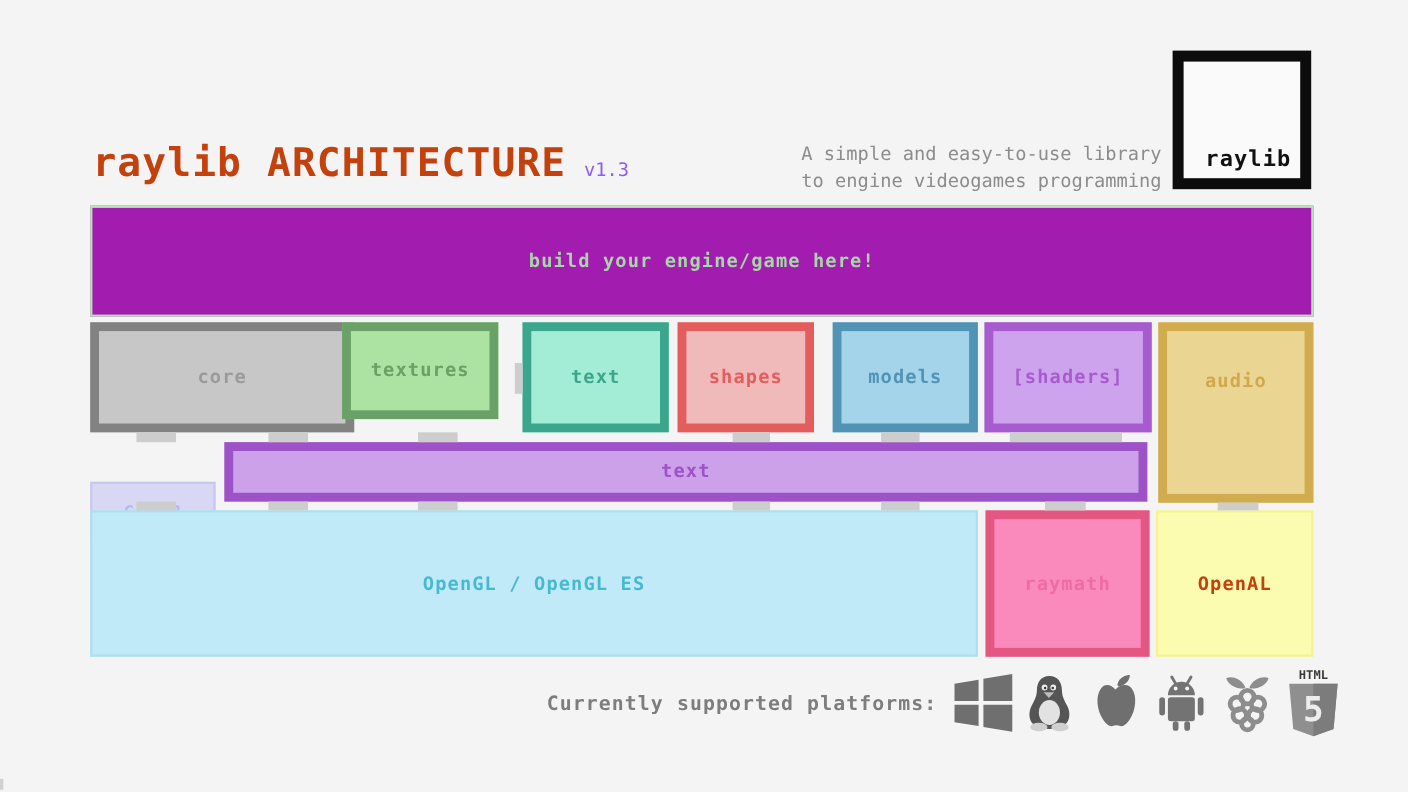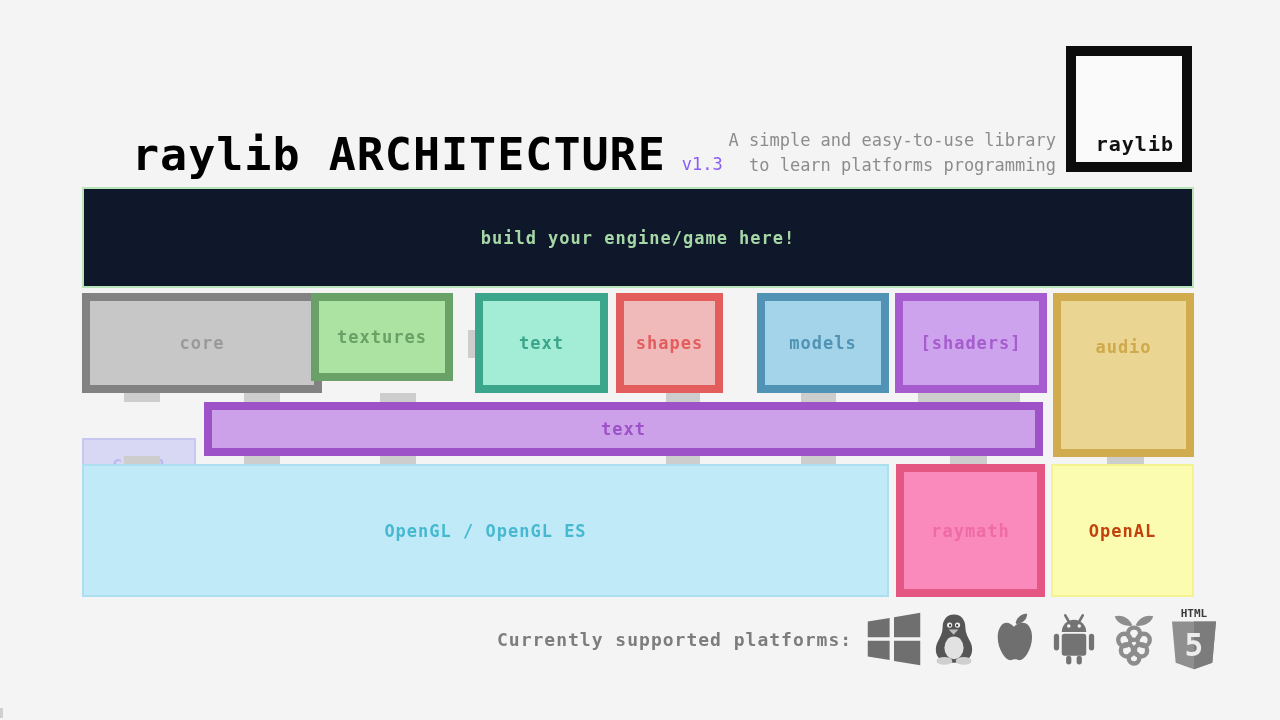--- a/index.html
+++ b/index.html
@@ -13,7 +13,7 @@
 
   
   .title-wrap { position:absolute; left:84px; top:128px; white-space:nowrap; }
-  .title { font-size:45px; font-weight:bold; color:#000000; letter-spacing:1px;margin-left:48px; }
+  .title { font-size:36px; font-weight:bold; color:#c2410c; letter-spacing:1px; }
   .version { font-size:17px; font-weight:normal; color:#8b5cf6; margin-left:16px; }
   .tagline { position:absolute; right:224px; top:128px; text-align:right;
              font-size:17px; font-weight:normal; color:#8c8c8c; line-height:25px; white-space:nowrap; }

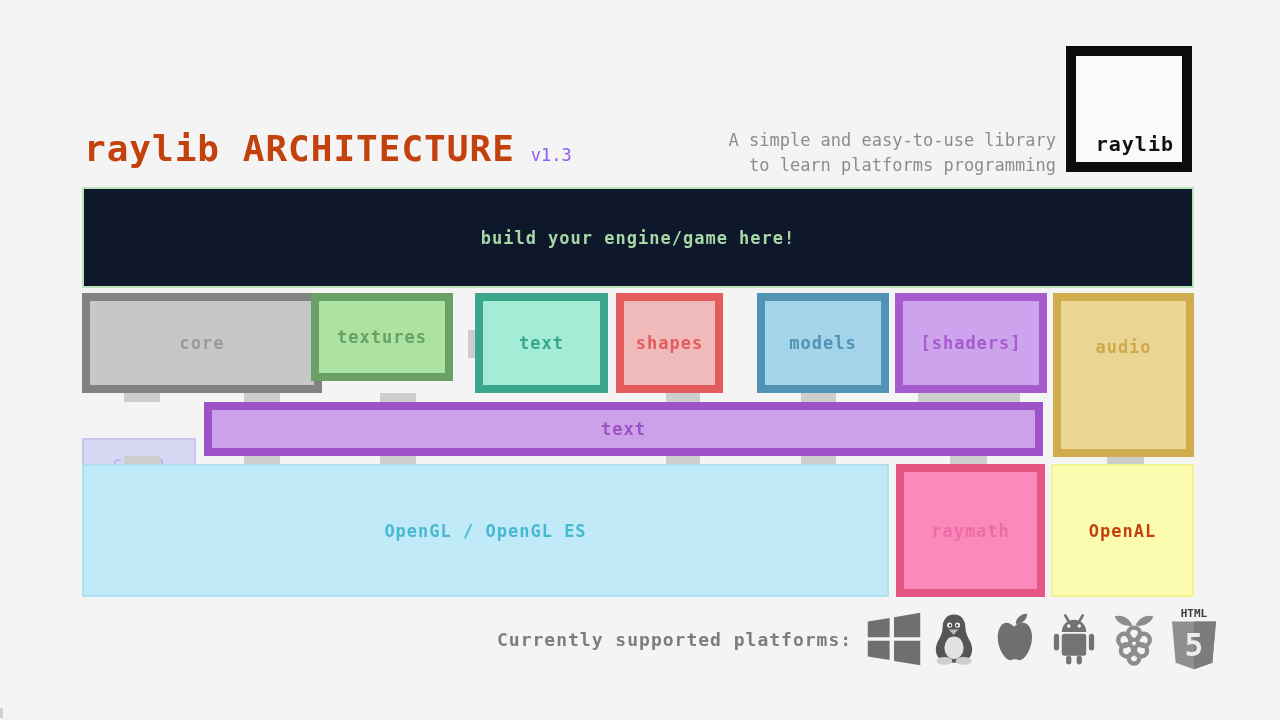--- a/index.html
+++ b/index.html
@@ -61,7 +61,7 @@
   </div>
   <div class="tagline">
     <div>A simple and easy-to-use library</div>
-    <div>to learn platforms programming</div>
+    <div>to engine videogames programming</div>
   </div>
   <div class="logo">
     <span class="logo-text">raylib</span>

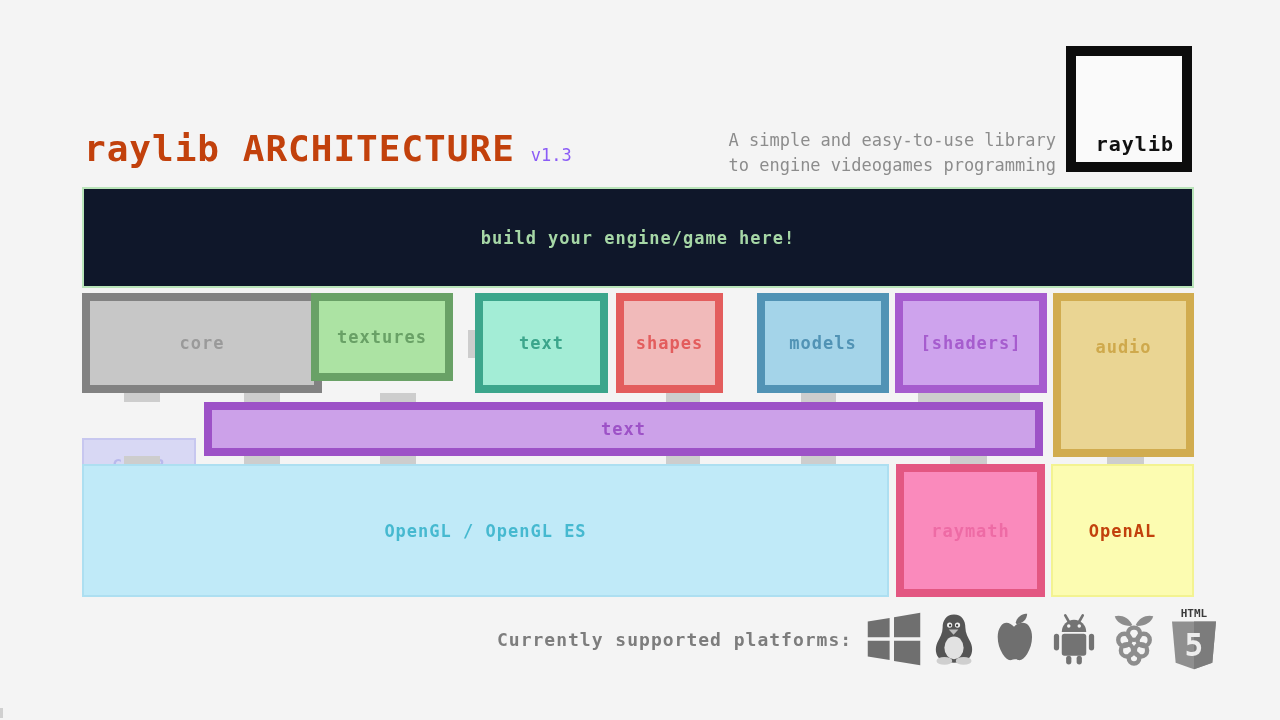--- a/index.html
+++ b/index.html
@@ -67,7 +67,7 @@
     <span class="logo-text">raylib</span>
   </div>
 
-  <div class="box b-engine" style="background-color: #0f172a; border-color: rgb(185, 228, 185); color: rgb(166, 215, 166);">
+  <div class="box b-engine" style="background-color: #a21caf; border-color: rgb(185, 228, 185); color: rgb(166, 215, 166);">
     <span>build your engine/game here!</span>
   </div>
 

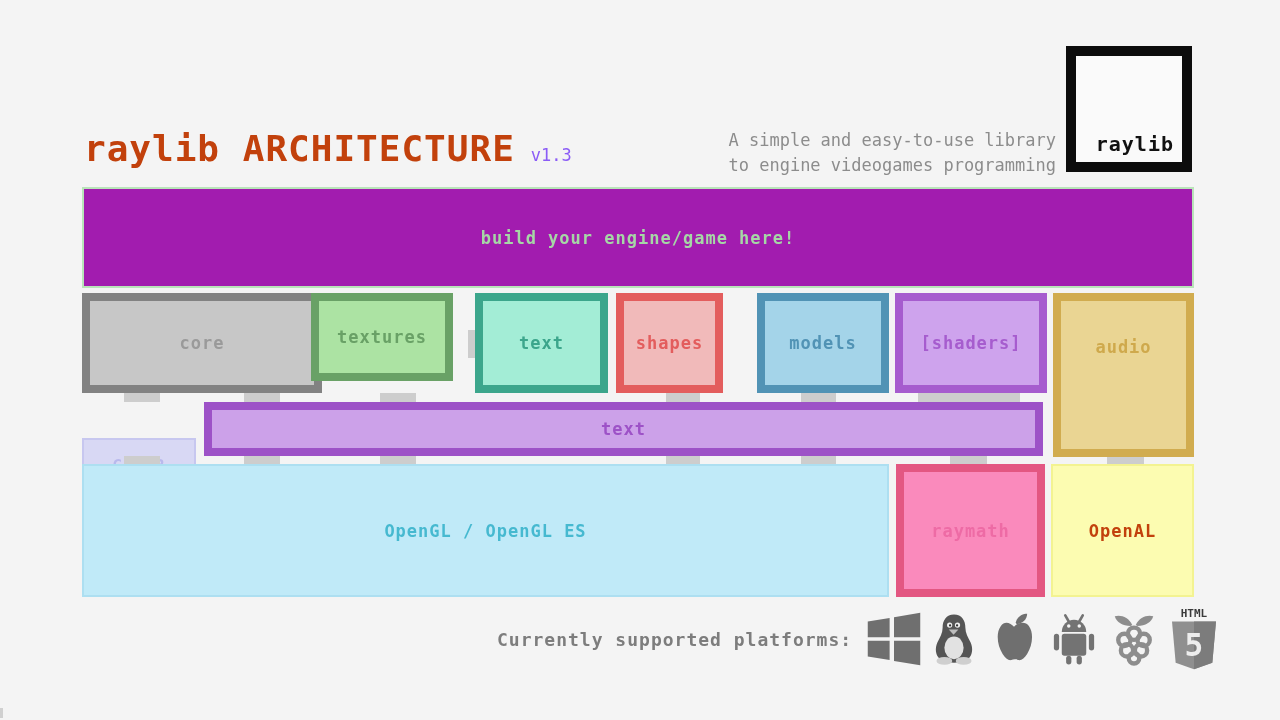--- a/index.html
+++ b/index.html
@@ -28,7 +28,7 @@
   .b-core     { left:82px;  top:293px; width:240px;  height:100px; border-width:8px; }
   .b-textures { left:311px; top:293px; width:142px;  height:88px; border-width:8px; }
   .b-text     { left:475px; top:293px; width:133px;  height:100px; border-width:8px; }
-  .b-shapes   { left:616px; top:293px; width:107px;  height:100px; border-width:8px; }
+  .b-shapes   { left:616px; top:293px; width:124px;  height:100px; border-width:8px; }
   .b-models   { left:757px; top:293px; width:132px;  height:100px; border-width:8px; }
   .b-shaders  { left:895px; top:293px; width:152px;  height:100px; border-width:8px; }
   .b-audio    { left:1053px;top:293px; width:141px;  height:164px; border-width:8px;

